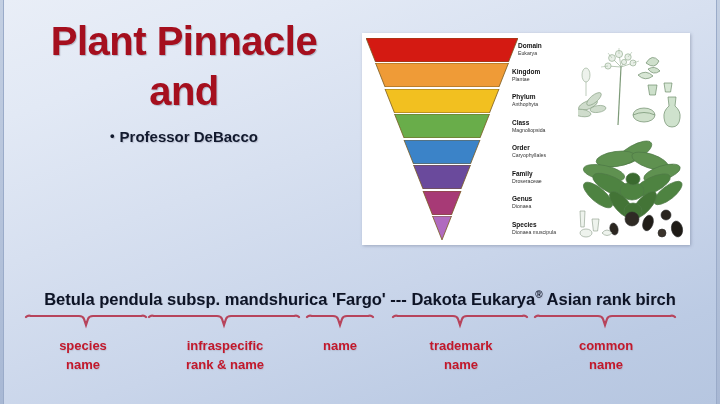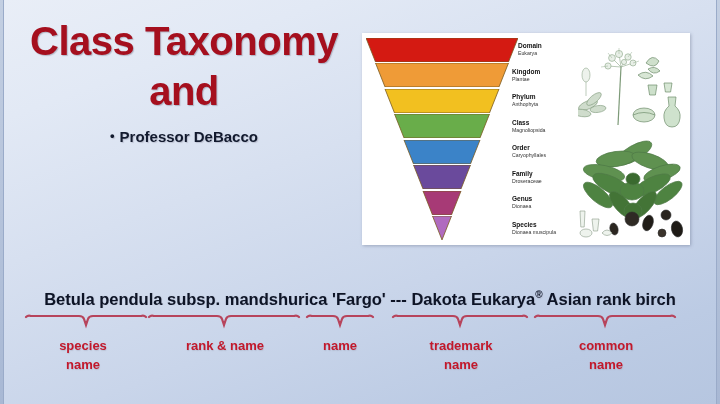--- a/index.html
+++ b/index.html
@@ -192,7 +192,7 @@
   <div id="edge-right"></div>
 
   <div id="title-block">
-    <div class="title-line">Class Taxonomy</div>
+    <div class="title-line">Plant Pinnacle</div>
     <div class="title-line">and</div>
 
     <div id="subtitle-row">

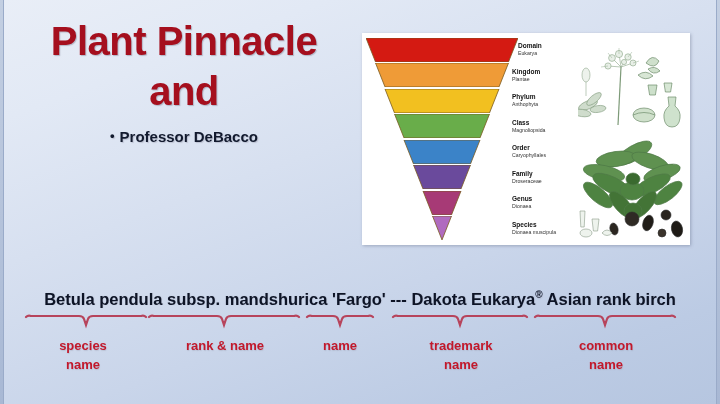--- a/index.html
+++ b/index.html
@@ -398,6 +398,7 @@
         <span>name</span>
       </div>
       <div class="bracket-label" style="left: 149px; width: 152px;">
+        <span>infraspecific</span>
         <span>rank &amp; name</span>
       </div>
       <div class="bracket-label" style="left: 307px; width: 66px;">

